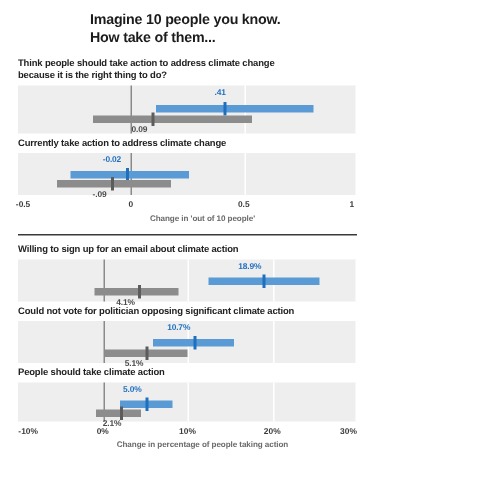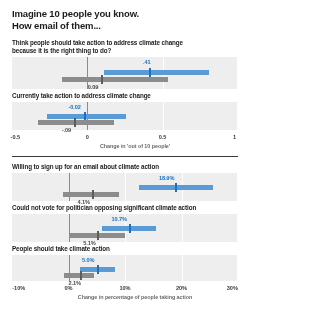--- a/index.html
+++ b/index.html
@@ -26,6 +26,7 @@
   
   .headline {
     padding: 8px 12px 0 12px;
+    margin-left: 48px;
   }
   .headline-line {
     font-size: 9.5px;

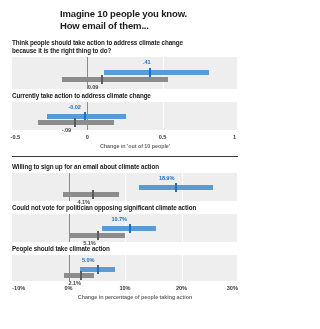--- a/index.html
+++ b/index.html
@@ -144,7 +144,7 @@
 
   <div class="headline">
     <div class="headline-line">Imagine 10 people you know.</div>
-    <div class="headline-line">How email of them...</div>
+    <div class="headline-line">How take of them...</div>
   </div>
 
   <div class="panel panel-top">

